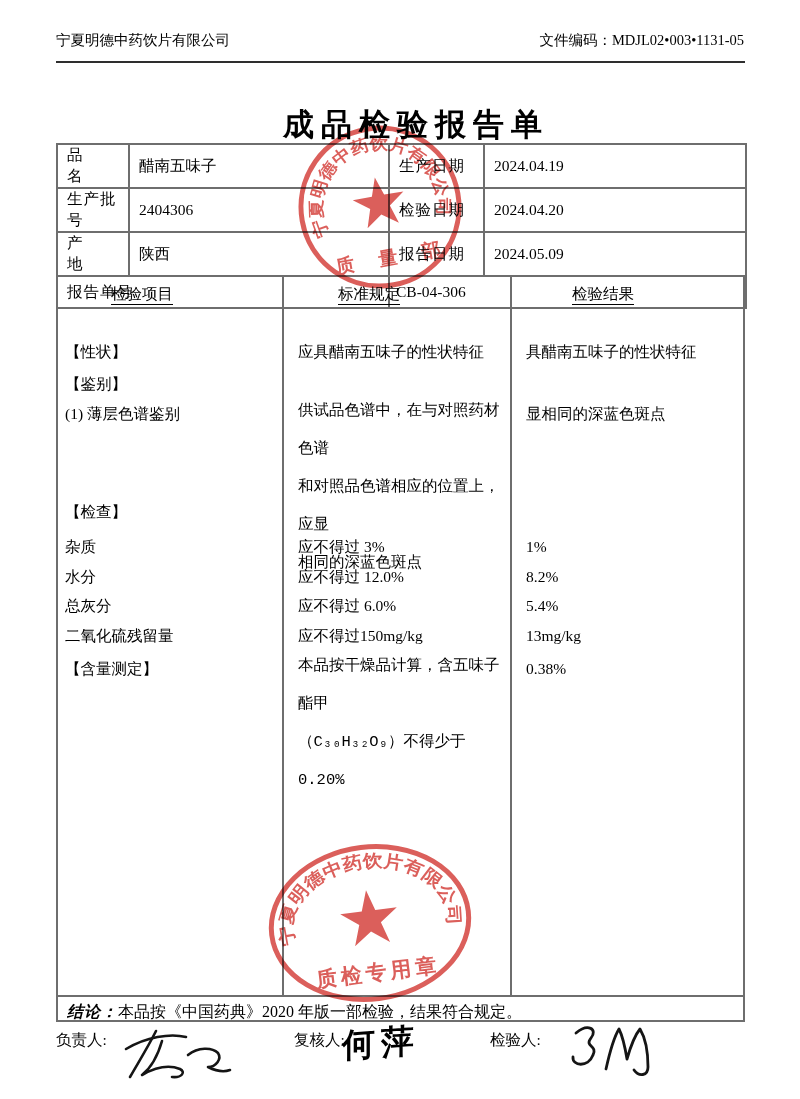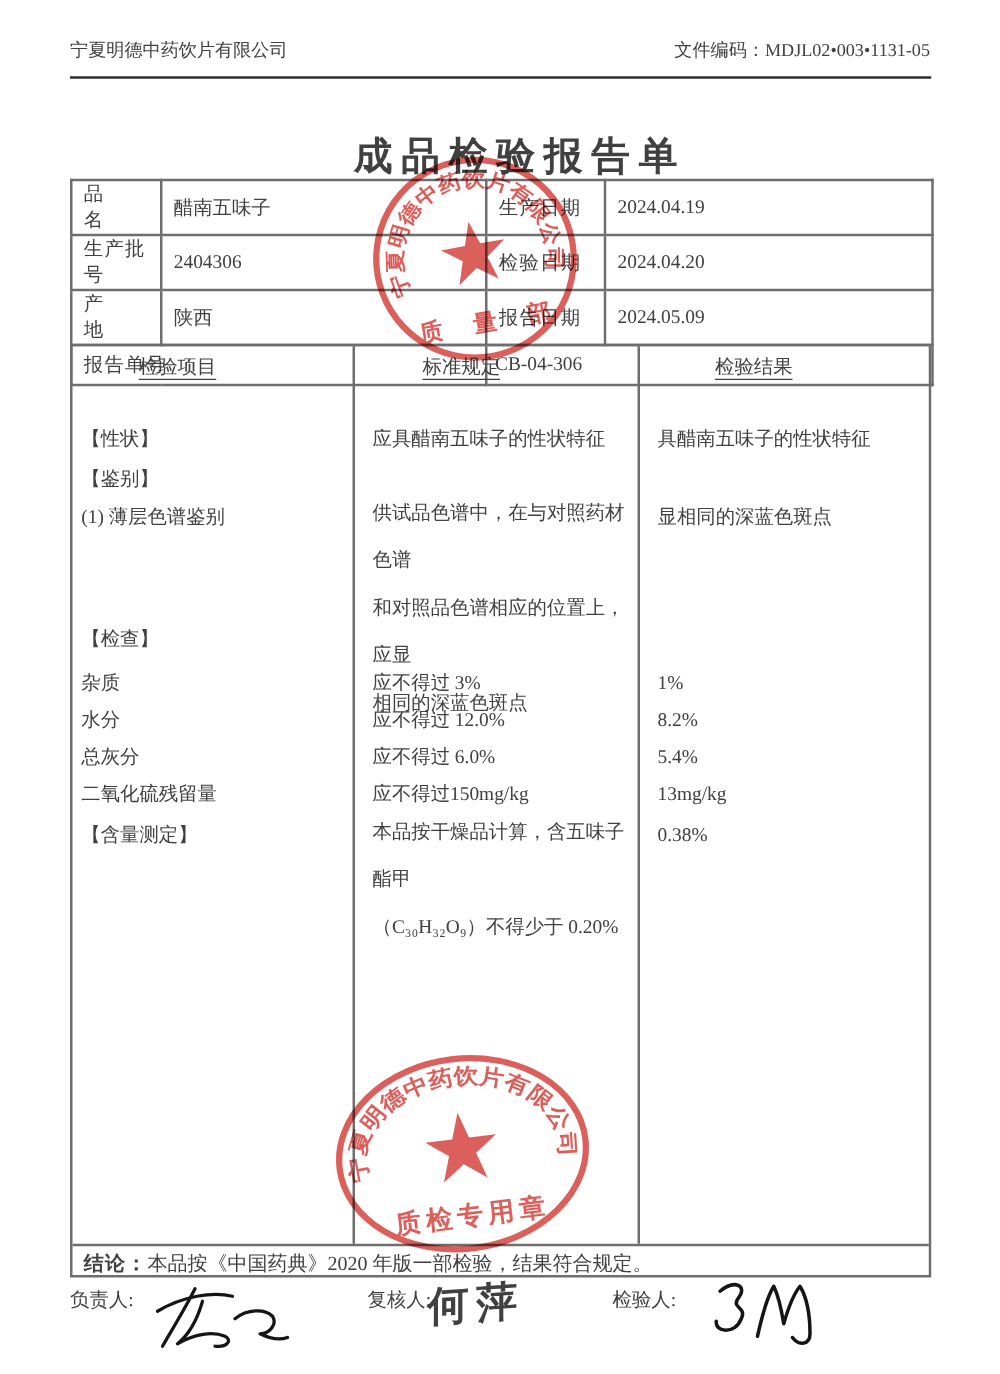--- a/index.html
+++ b/index.html
@@ -5,7 +5,7 @@
   html,body{margin:0;padding:0;background:#ffffff;}
   .page{
     position:relative;width:800px;height:1099px;background:#ffffff;overflow:hidden;
-    font-family:"Liberation Serif","DejaVu Serif",serif;color:#404040;
+    font-family:"Liberation Serif","DejaVu Serif",serif;color:#000000;
   }
   
   .hdr{position:absolute;top:31px;left:56px;width:688px;display:flex;justify-content:space-between;font-size:14.5px;}

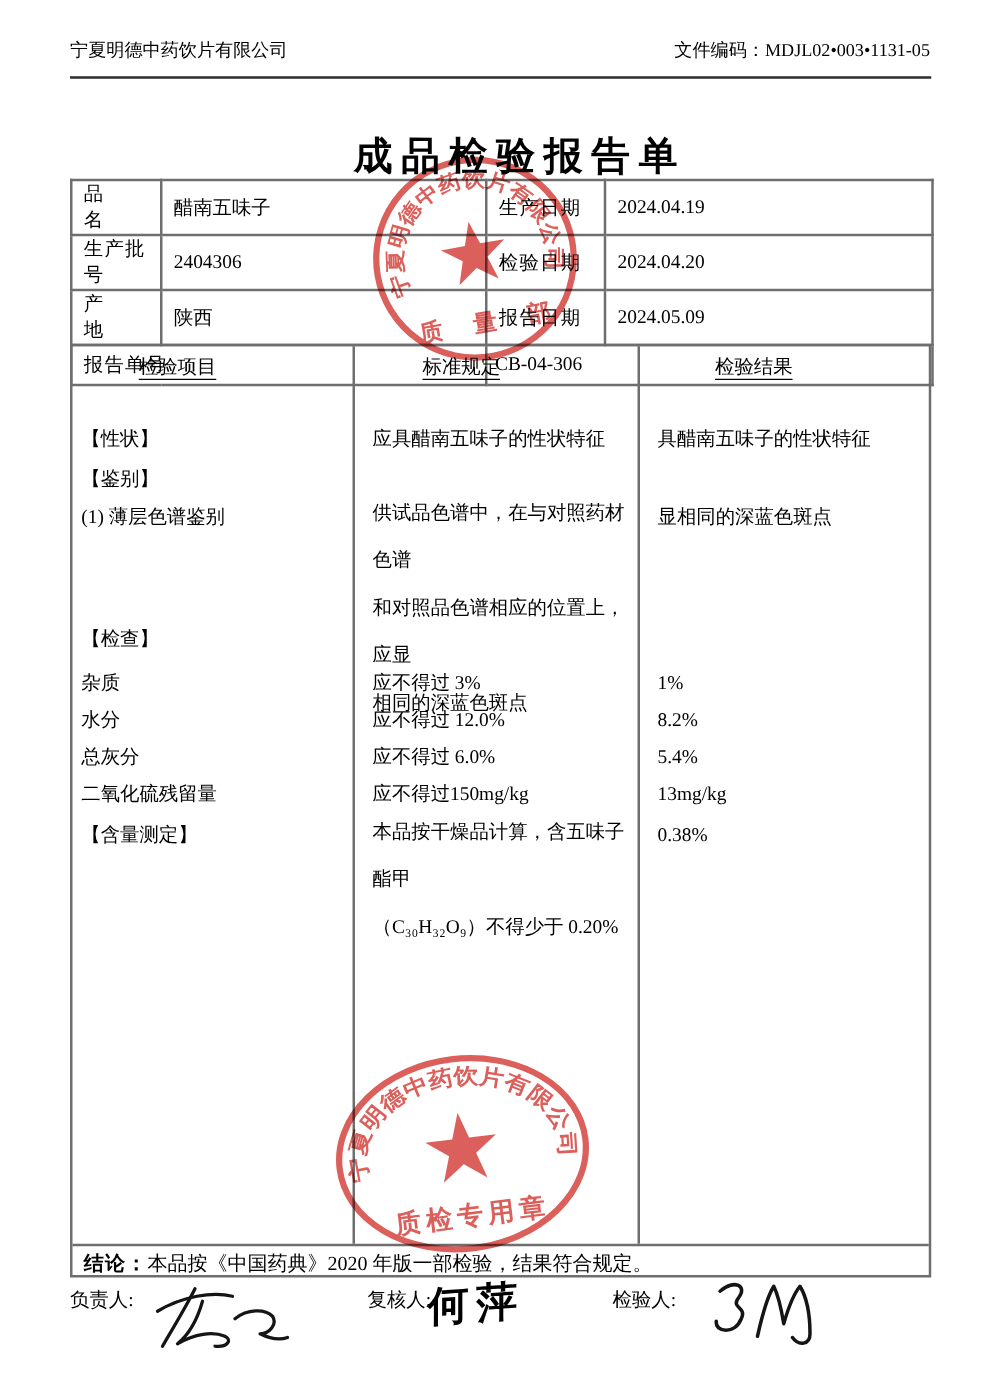--- a/index.html
+++ b/index.html
@@ -23,7 +23,7 @@
   .c-item{padding-left:7px;} .c-std{padding-left:14px;} .c-res{padding-left:14px;}
   .ihead span{display:inline-block;text-decoration:underline;text-underline-offset:5px;margin-left:46px;}
   .ihead .h2{margin-left:54px;} .ihead .h3{margin-left:60px;}
-  .pre{white-space:pre-line;line-height:38px;margin-top:-11px;}
+  .pre{white-space:pre-line;line-height:38px;margin-top:-11px;font-family:Liberation Mono, monospace;}
   .concl{position:absolute;left:0;right:0;top:718px;bottom:0;border-top:2px solid #6e6e6e;padding:3px 0 0 9px;font-size:16px;line-height:24px;}
   .concl b{letter-spacing:1px;}
   

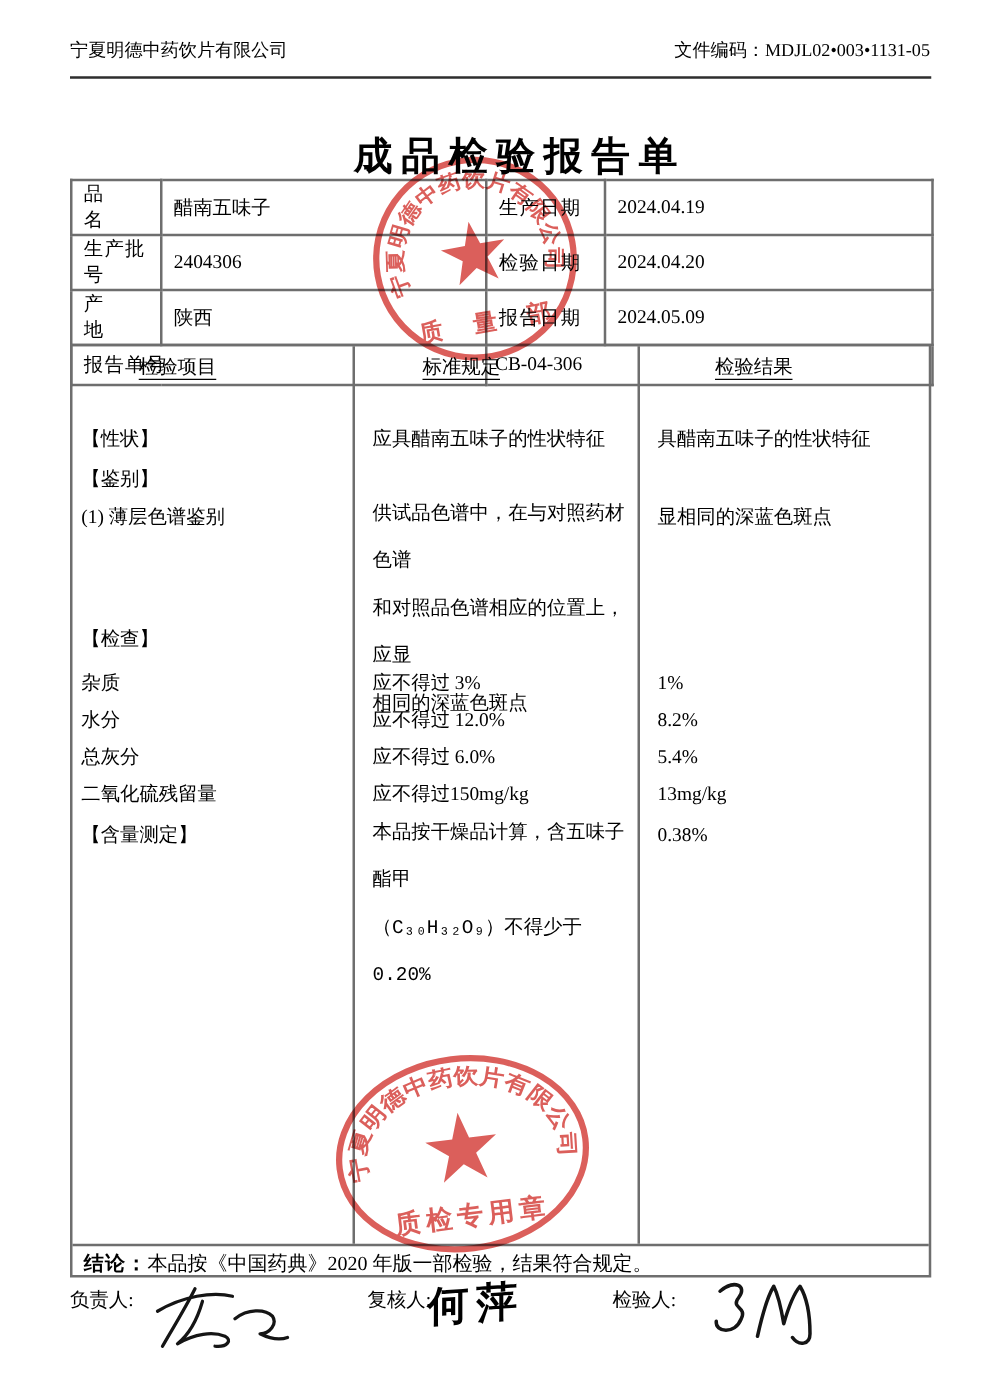--- a/index.html
+++ b/index.html
@@ -25,7 +25,7 @@
   .ihead .h2{margin-left:54px;} .ihead .h3{margin-left:60px;}
   .pre{white-space:pre-line;line-height:38px;margin-top:-11px;font-family:Liberation Mono, monospace;}
   .concl{position:absolute;left:0;right:0;top:718px;bottom:0;border-top:2px solid #6e6e6e;padding:3px 0 0 9px;font-size:16px;line-height:24px;}
-  .concl b{letter-spacing:1px;}
+  .concl b{letter-spacing:1px;font-style:italic;}
   
   .signoff{position:absolute;top:1027px;left:56px;width:700px;height:70px;font-size:15.5px;}
   .signoff .lab{position:absolute;top:3px;}

